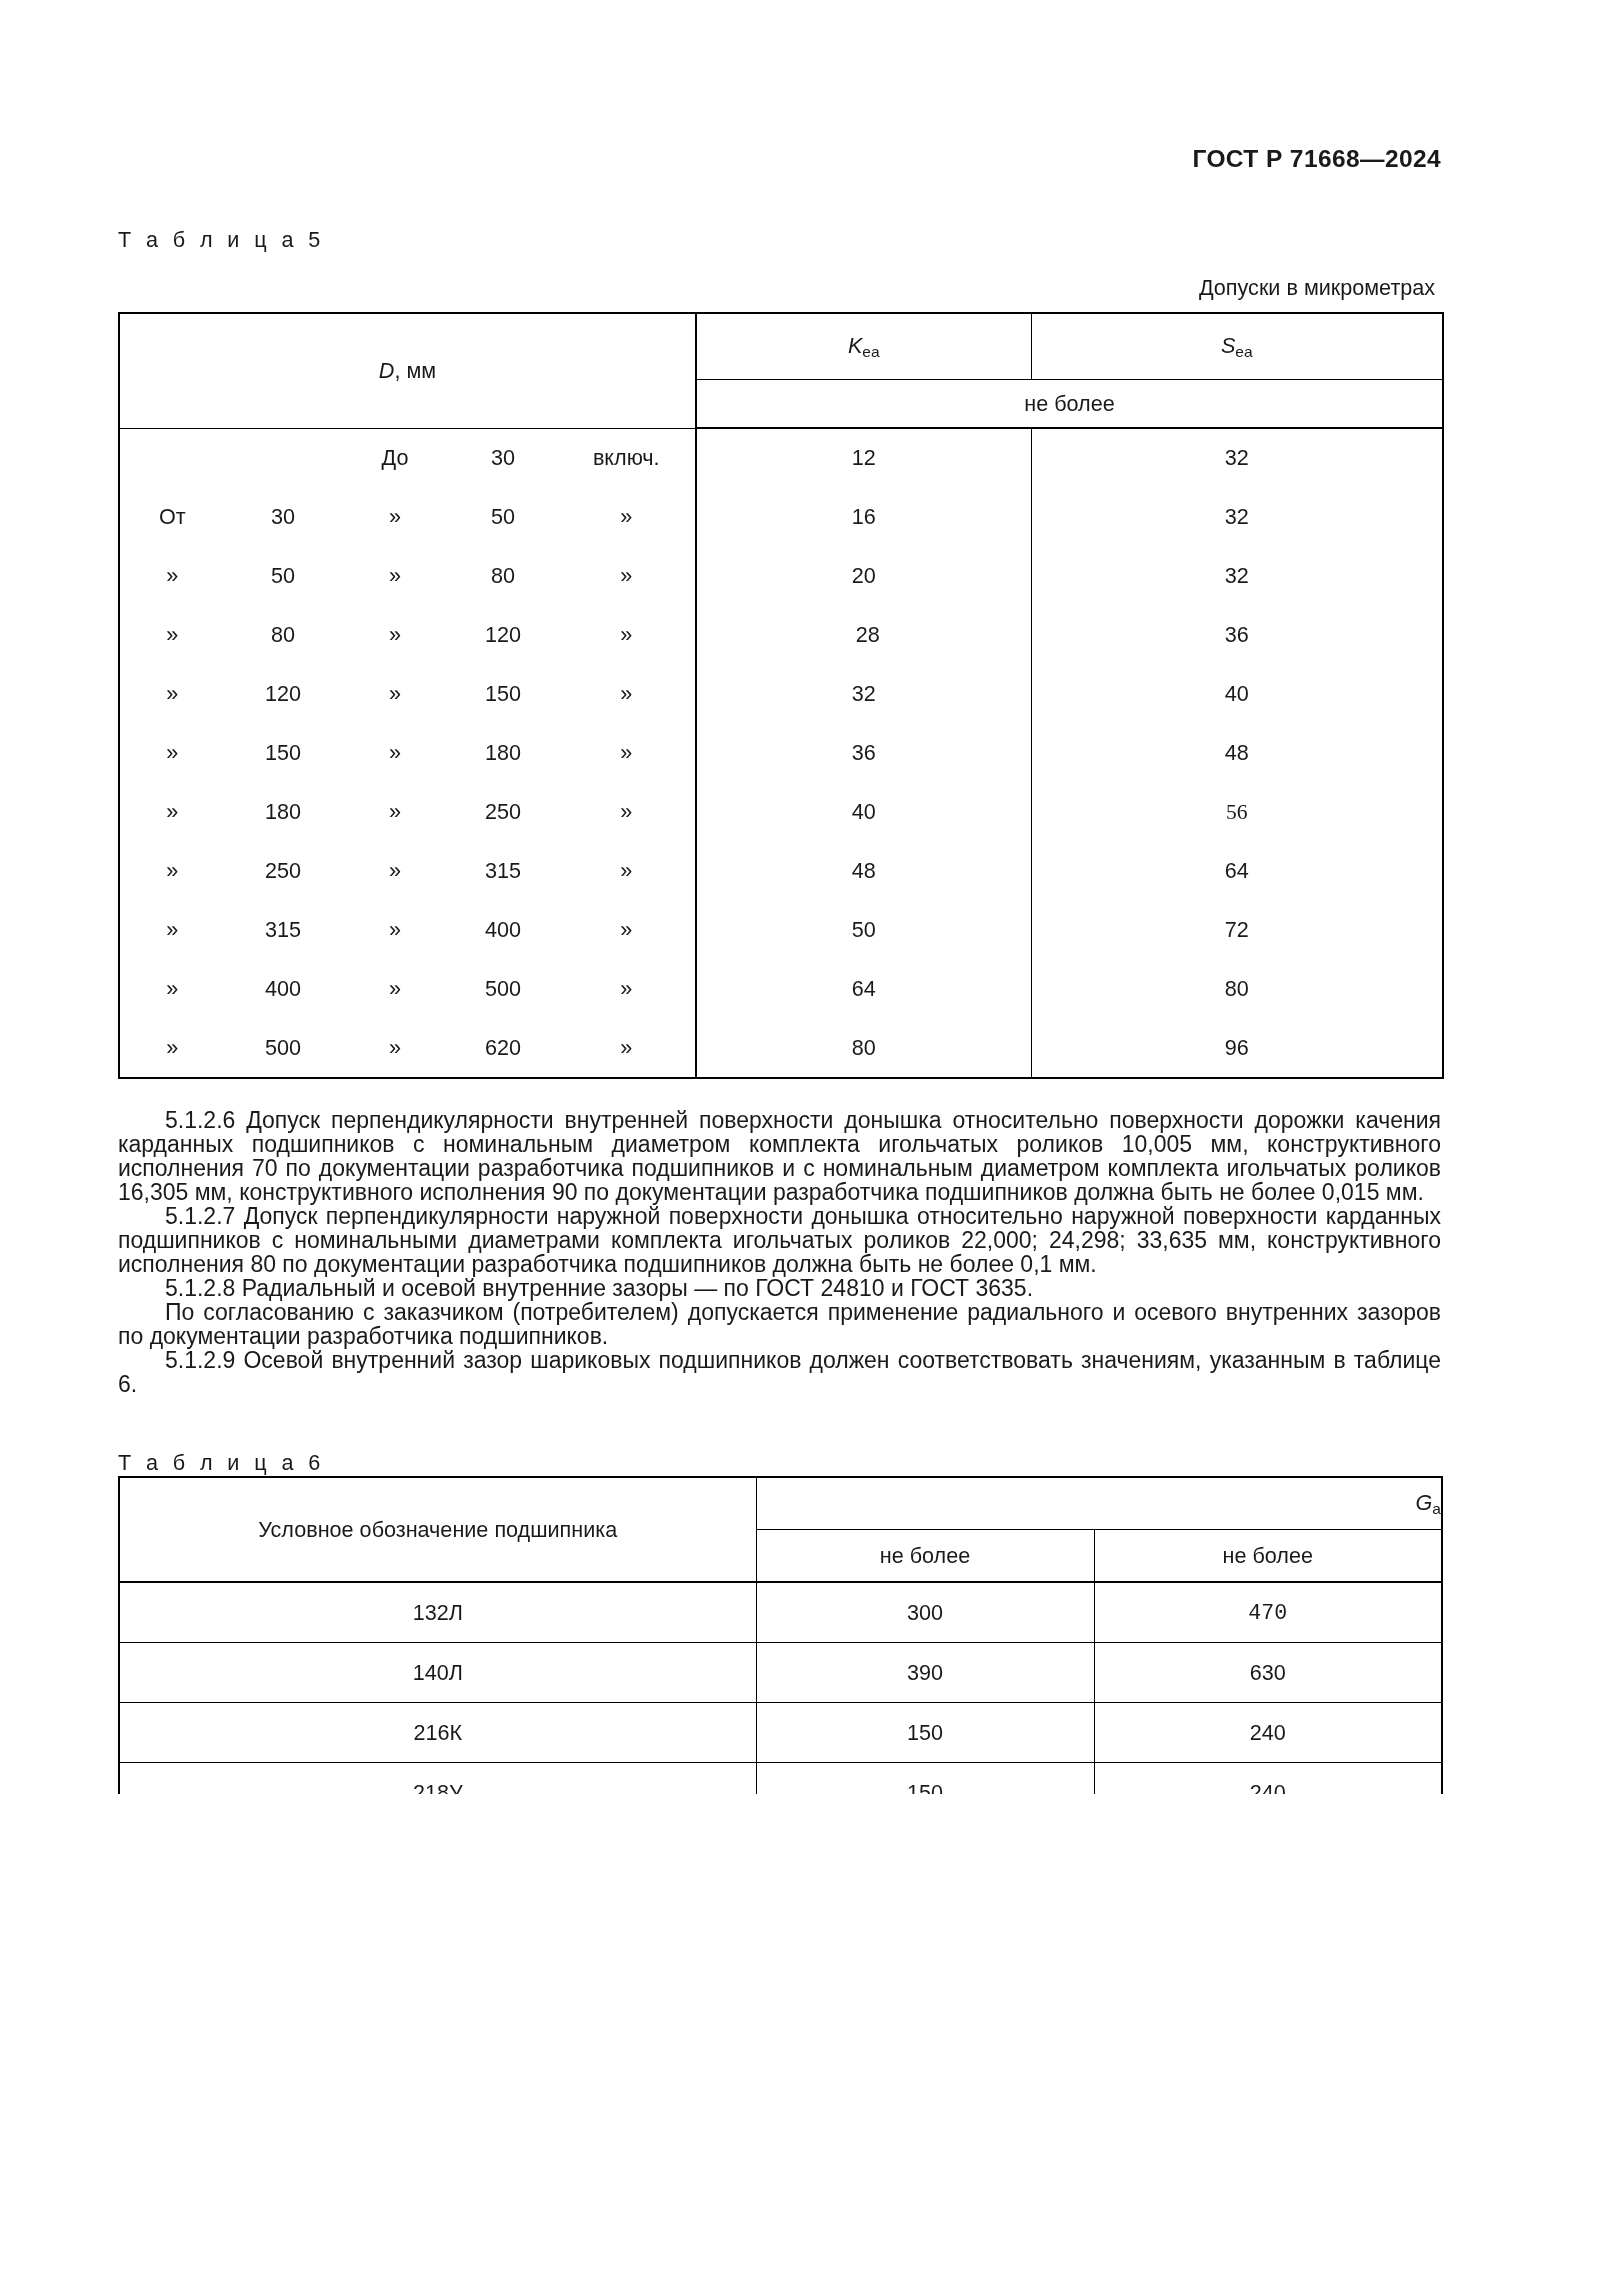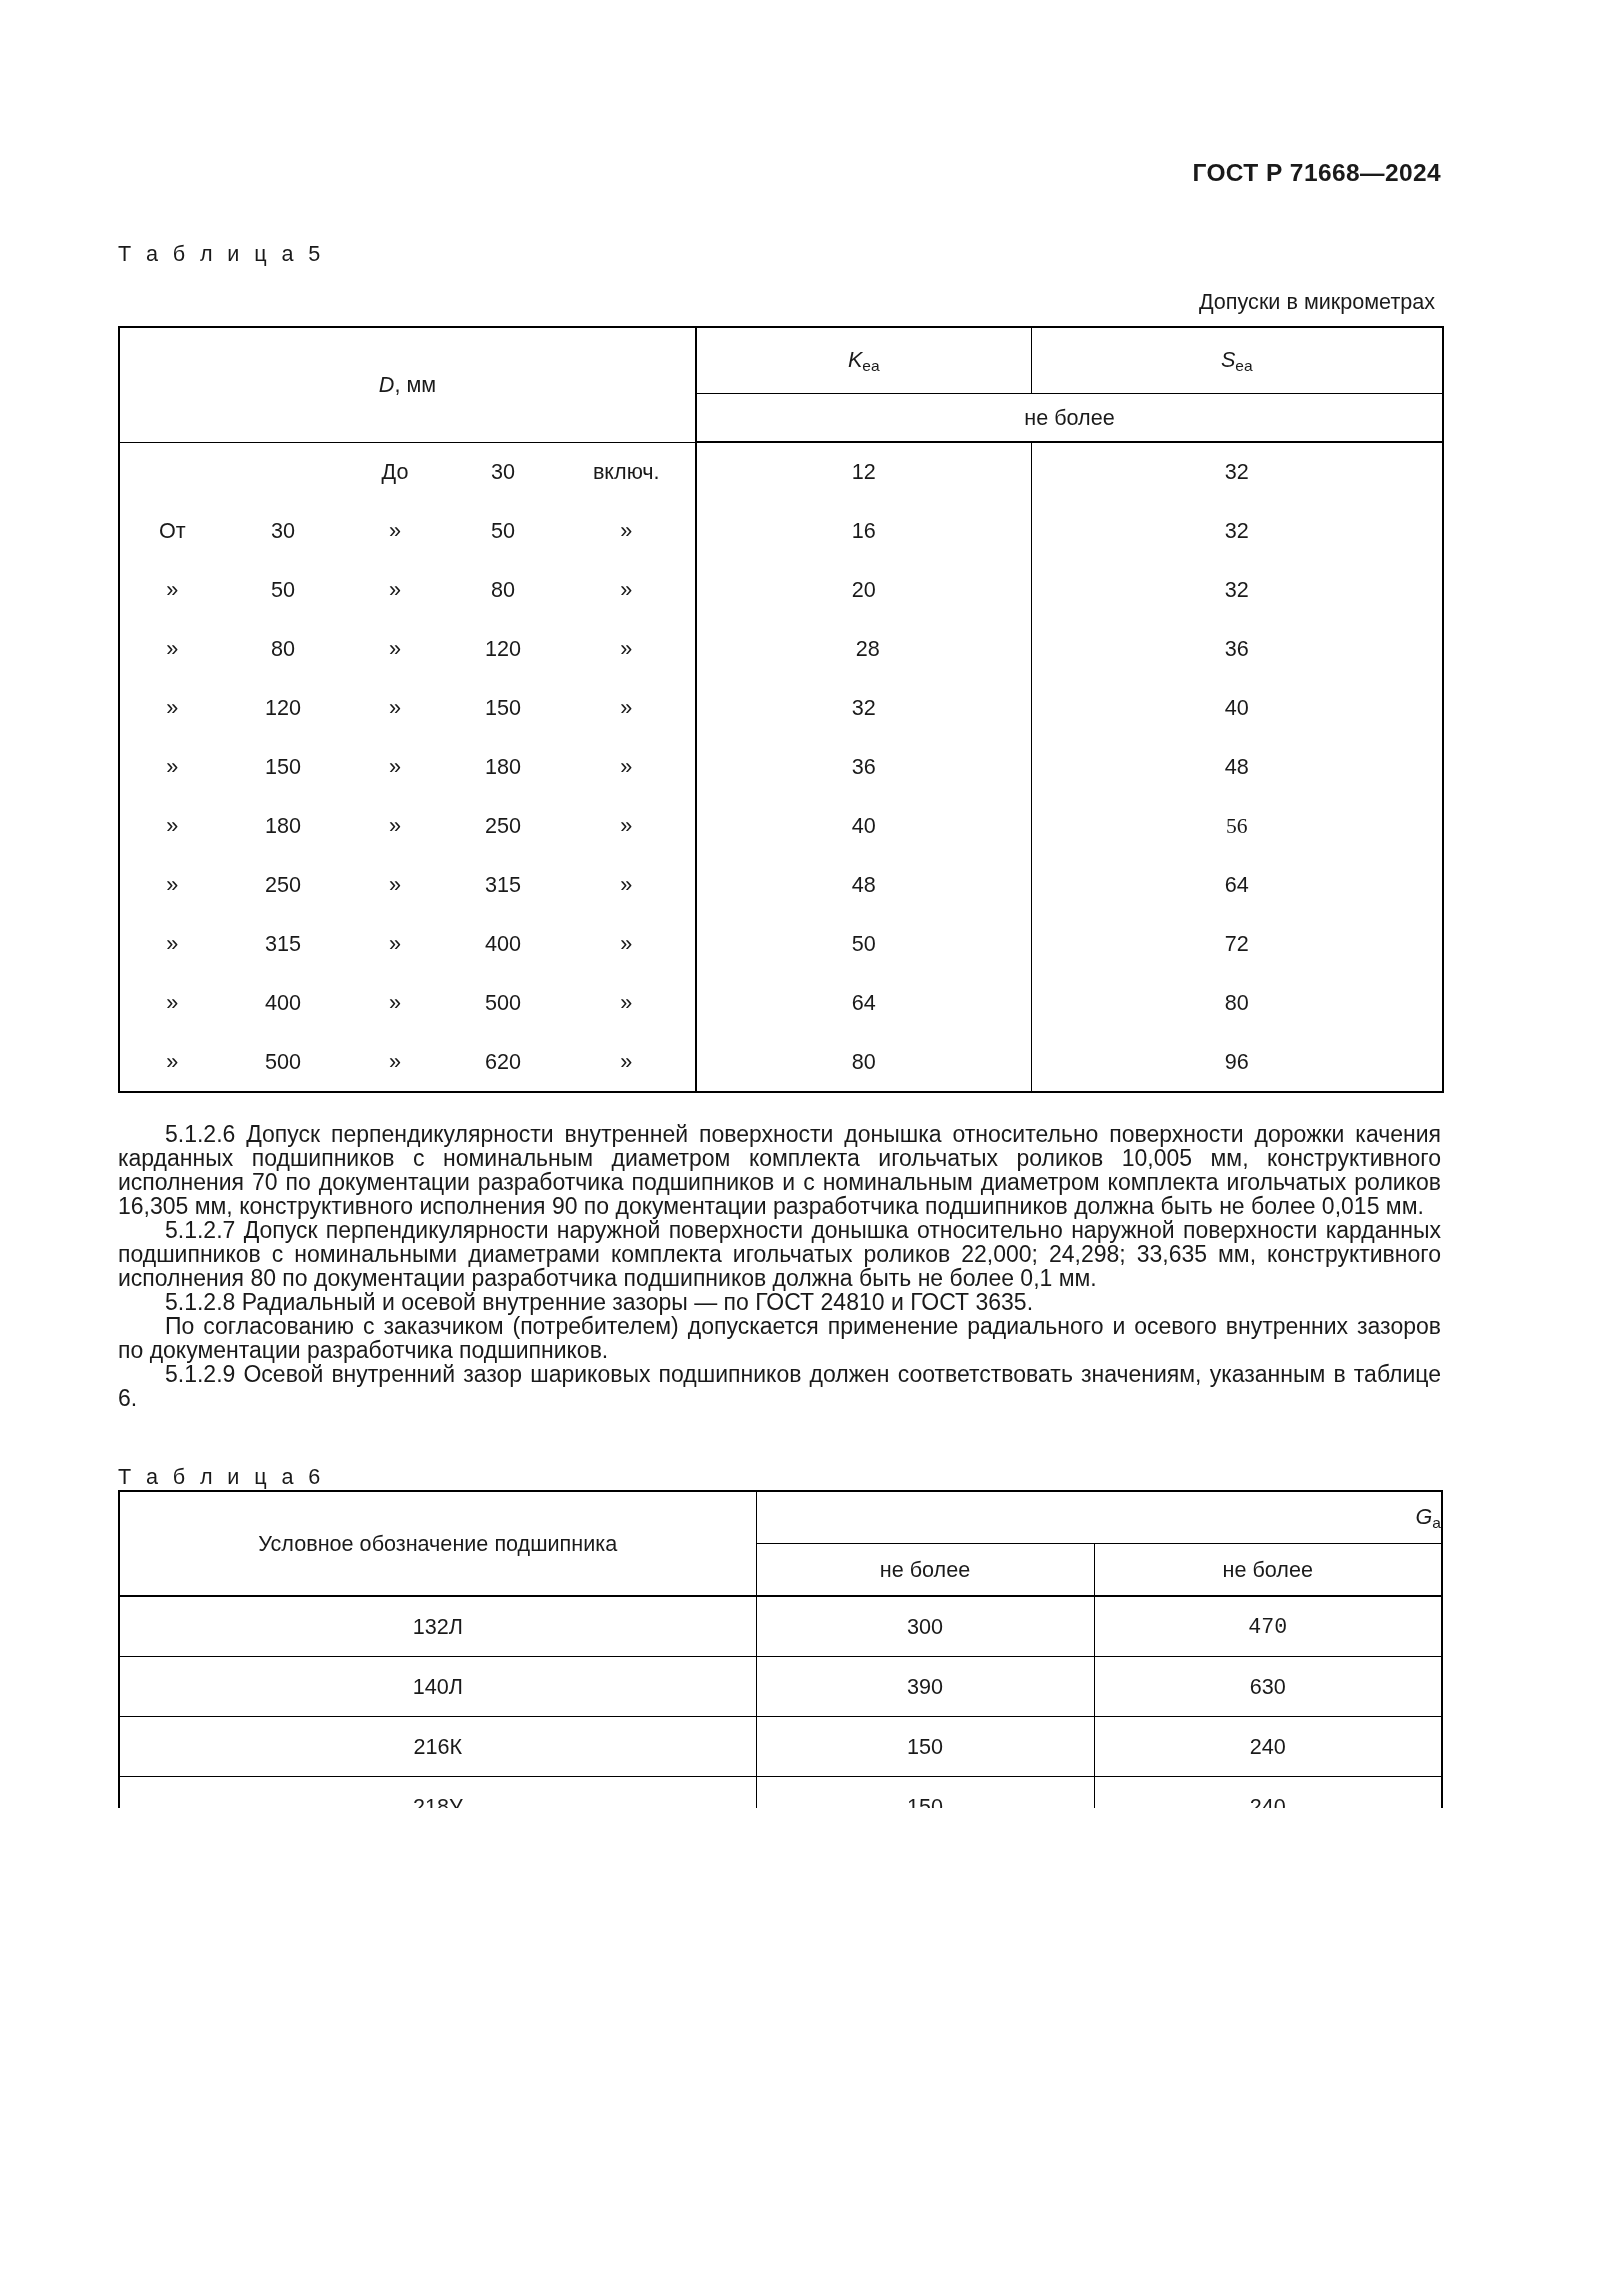--- a/index.html
+++ b/index.html
@@ -15,7 +15,7 @@
     position: relative;
     width: 1621px;
     height: 1794px;
-    margin: 14px auto;
+    margin: 0 auto;
     background: #ffffff;
     box-sizing: border-box;
     padding: 0;

